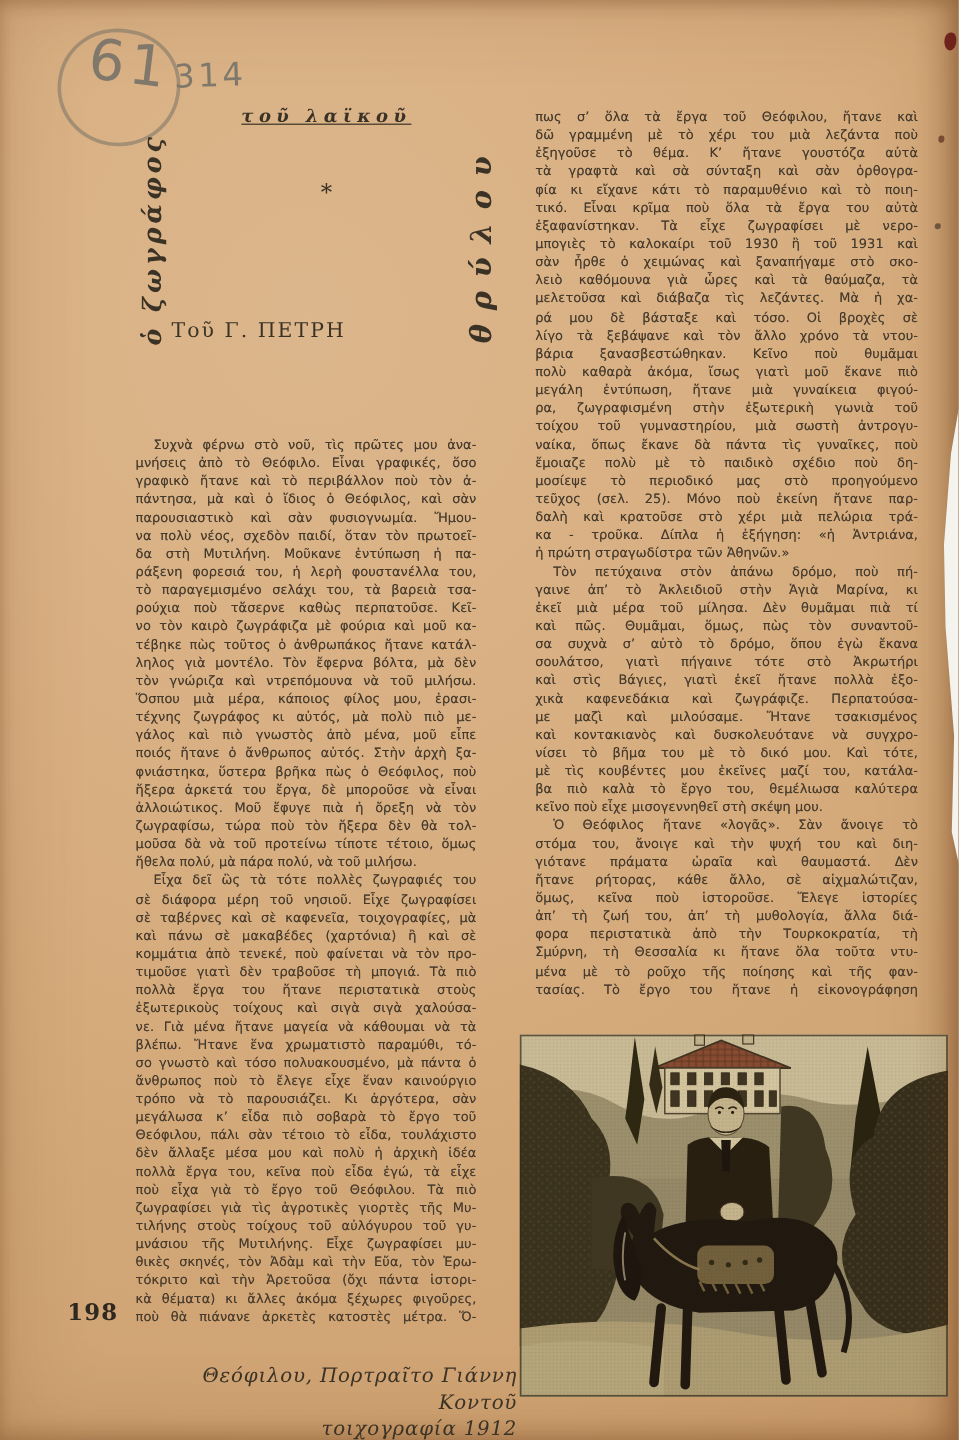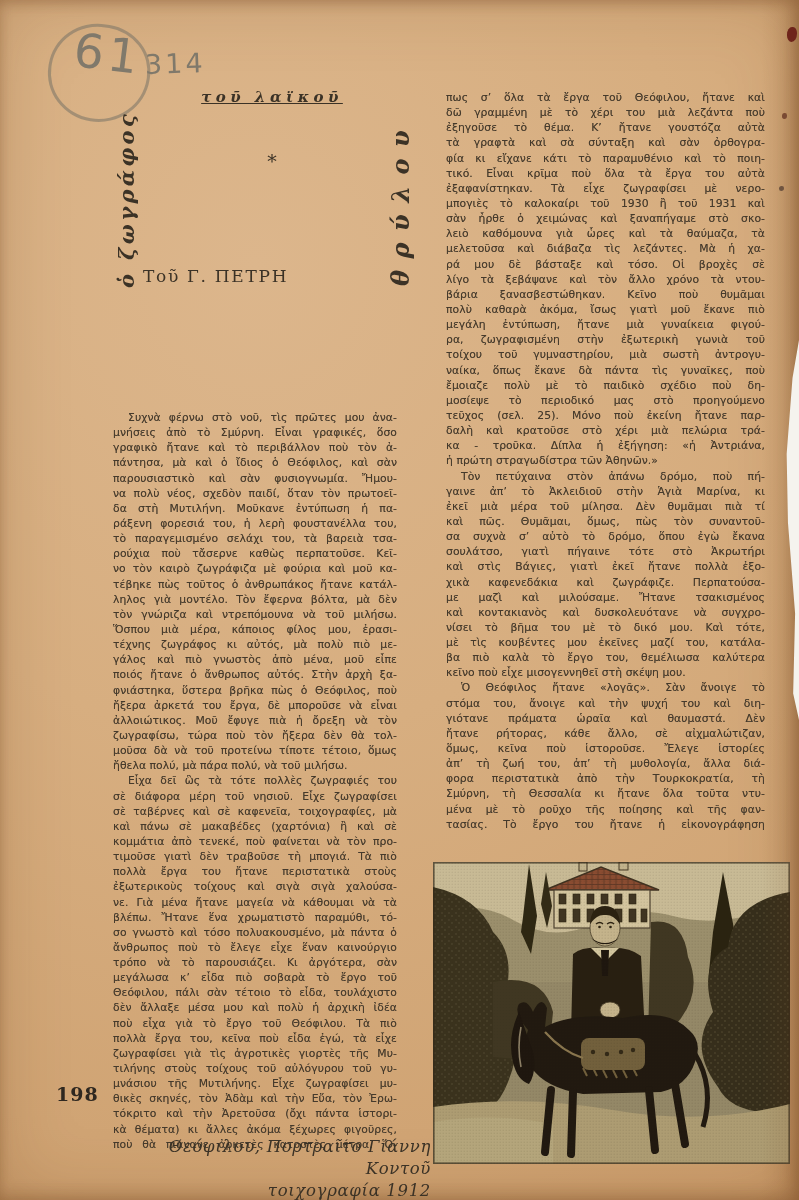--- a/index.html
+++ b/index.html
@@ -44,7 +44,7 @@
   
   .col{position:absolute;--lh:15.15px;font-size:10.8px;letter-spacing:.005em;
        color:#453a2c;text-shadow:0 0 .5px rgba(69,58,44,.55);}
-  .col-left{left:113px;top:363px;width:284px;margin-top:47px;}
+  .col-left{left:113px;top:363px;width:284px;}
   .col-right{left:446px;top:90px;width:319px;}
   .t-line{height:var(--lh);line-height:var(--lh);text-align:justify;text-align-last:justify;overflow:hidden;}
   .t-line.ind{padding-left:15px;}

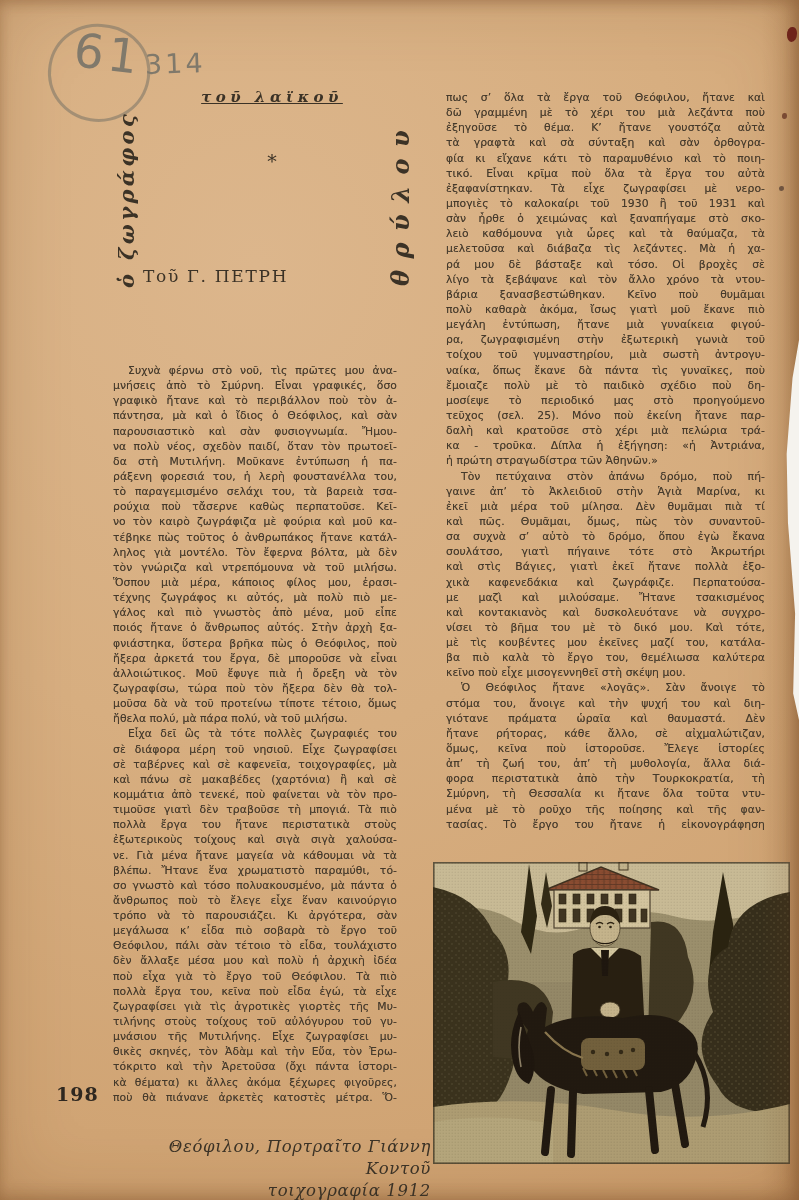--- a/index.html
+++ b/index.html
@@ -91,7 +91,7 @@
 
   <div id="col-left" class="col col-left">
       <div class="t-line ind">Συχνὰ φέρνω στὸ νοῦ, τὶς πρῶτες μου ἀνα-</div>
-      <div class="t-line">μνήσεις ἀπὸ τὸ Σμύρνη. Εἶναι γραφικές, ὅσο</div>
+      <div class="t-line">μνήσεις ἀπὸ τὸ Θεόφιλο. Εἶναι γραφικές, ὅσο</div>
       <div class="t-line">γραφικὸ ἤτανε καὶ τὸ περιβάλλον ποὺ τὸν ἀ-</div>
       <div class="t-line">πάντησα, μὰ καὶ ὁ ἴδιος ὁ Θεόφιλος, καὶ σὰν</div>
       <div class="t-line">παρουσιαστικὸ καὶ σὰν φυσιογνωμία. Ἤμου-</div>

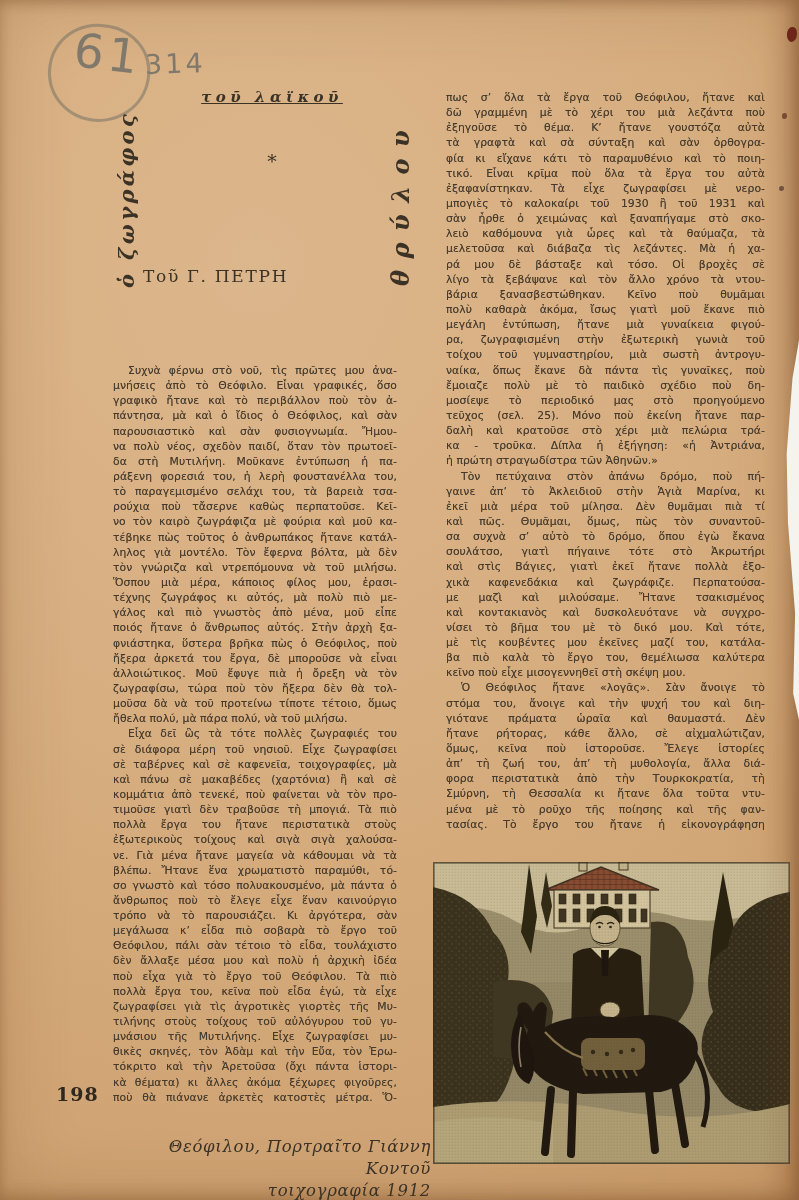--- a/index.html
+++ b/index.html
@@ -130,8 +130,8 @@
       <div class="t-line">μεγάλωσα κ’ εἶδα πιὸ σοβαρὰ τὸ ἔργο τοῦ</div>
       <div class="t-line">Θεόφιλου, πάλι σὰν τέτοιο τὸ εἶδα, τουλάχιστο</div>
       <div class="t-line">δὲν ἄλλαξε μέσα μου καὶ πολὺ ἡ ἀρχικὴ ἰδέα</div>
+      <div class="t-line">πολλὰ ἔργα του, κεῖνα ποὺ εἶδα ἐγώ, τὰ εἶχε</div>
       <div class="t-line">ποὺ εἶχα γιὰ τὸ ἔργο τοῦ Θεόφιλου. Τὰ πιὸ</div>
-      <div class="t-line">πολλὰ ἔργα του, κεῖνα ποὺ εἶδα ἐγώ, τὰ εἶχε</div>
       <div class="t-line">ζωγραφίσει γιὰ τὶς ἀγροτικὲς γιορτὲς τῆς Μυ-</div>
       <div class="t-line">τιλήνης στοὺς τοίχους τοῦ αὐλόγυρου τοῦ γυ-</div>
       <div class="t-line">μνάσιου τῆς Μυτιλήνης. Εἶχε ζωγραφίσει μυ-</div>

